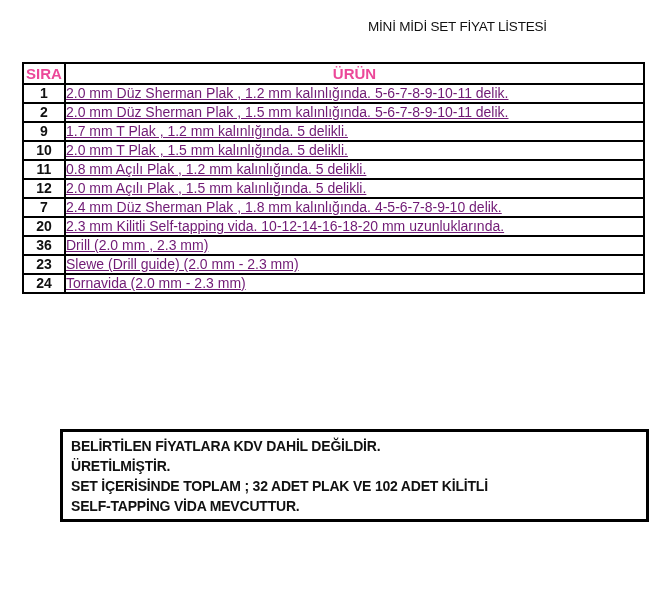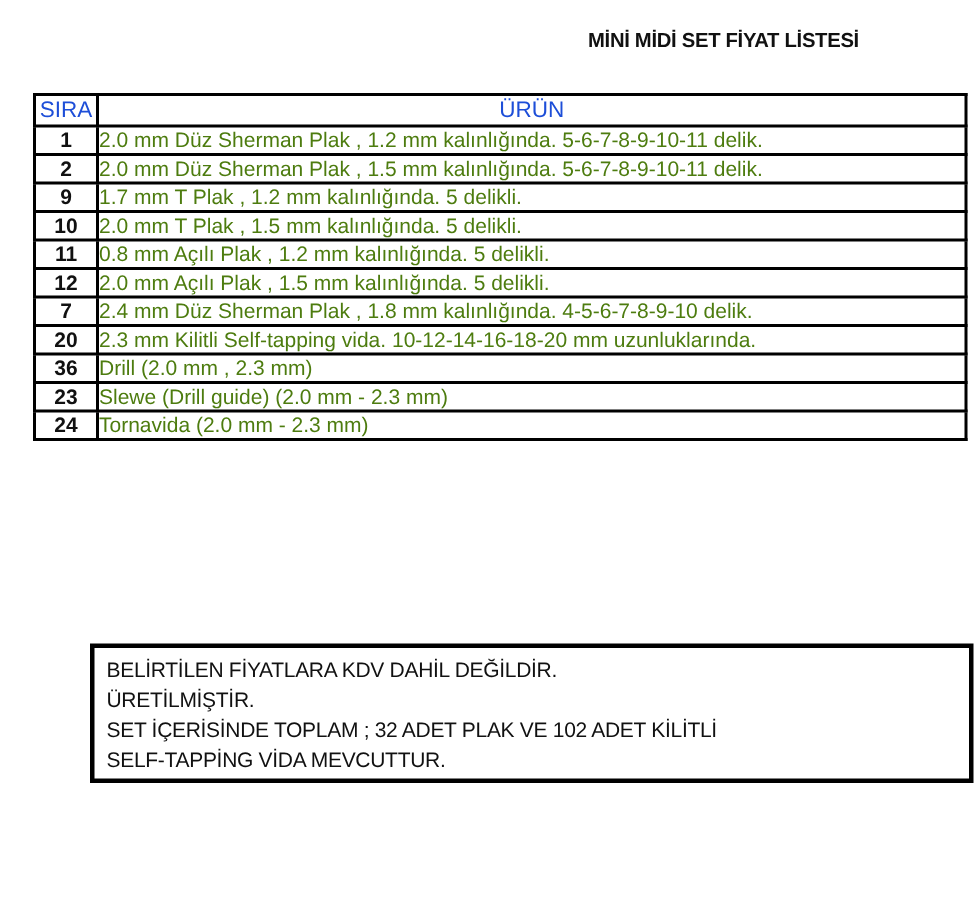--- a/index.html
+++ b/index.html
@@ -20,11 +20,10 @@
     left: 368px;
     top: 19px;
     font-size: 13.5px;
-    font-weight: bold;
+    font-weight: normal;
     letter-spacing: -0.2px;
     color: #111111;
     white-space: nowrap;
-    margin-left: 24px;
   }
   table.product-table {
     position: absolute;

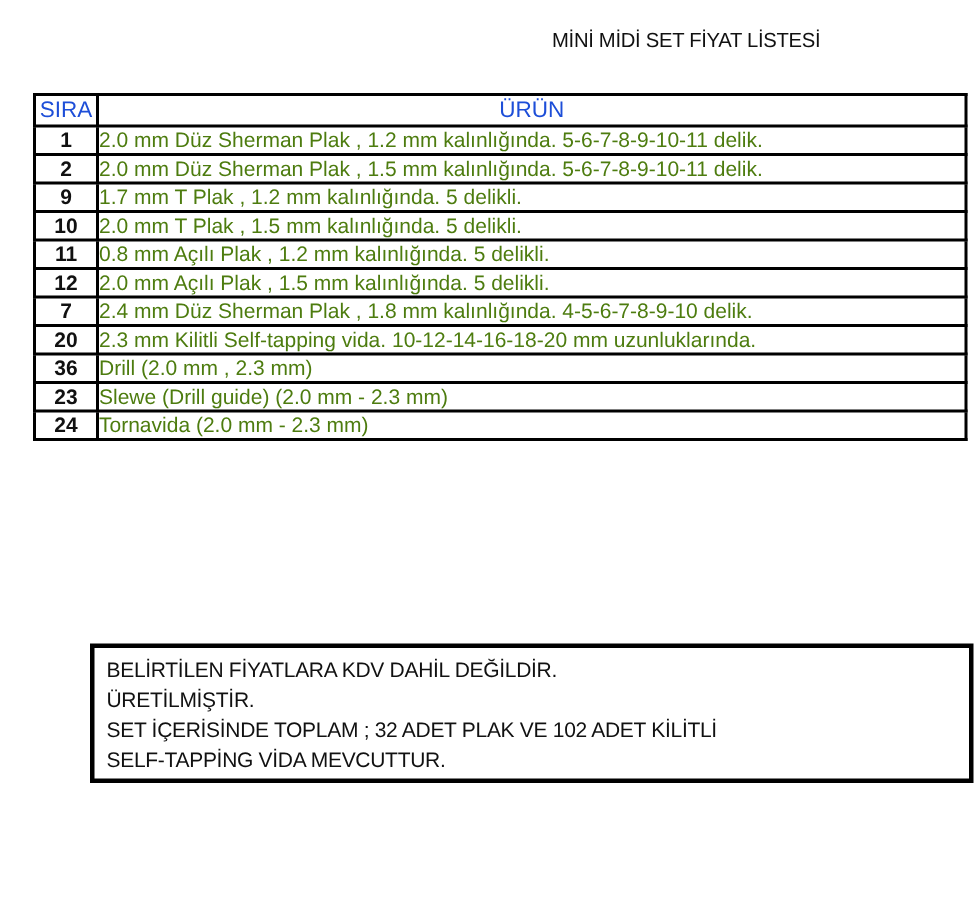--- a/index.html
+++ b/index.html
@@ -45,9 +45,9 @@
   table.product-table th {
     height: 19px;
     font-size: 15px;
-    font-weight: normal;
+    font-weight: bold;
     text-align: center;
-    color: #1d4ed8;
+    color: #ec4899;
   }
   table.product-table td {
     height: 17px;

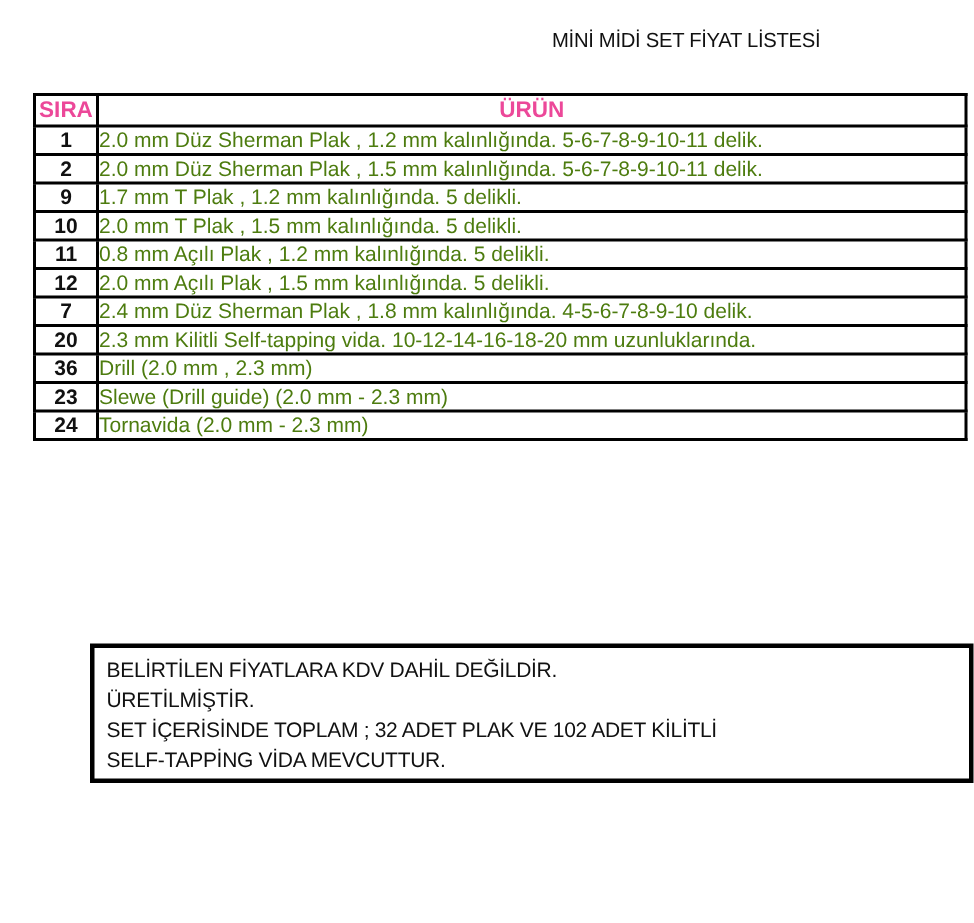--- a/index.html
+++ b/index.html
@@ -62,7 +62,8 @@
   td.urun-cell {
     padding-left: 4px;
     text-align: left;
-    color: #4d7c0f;
+    color: #701a75;
+    text-decoration: underline;
   }
   .note-box {
     position: absolute;

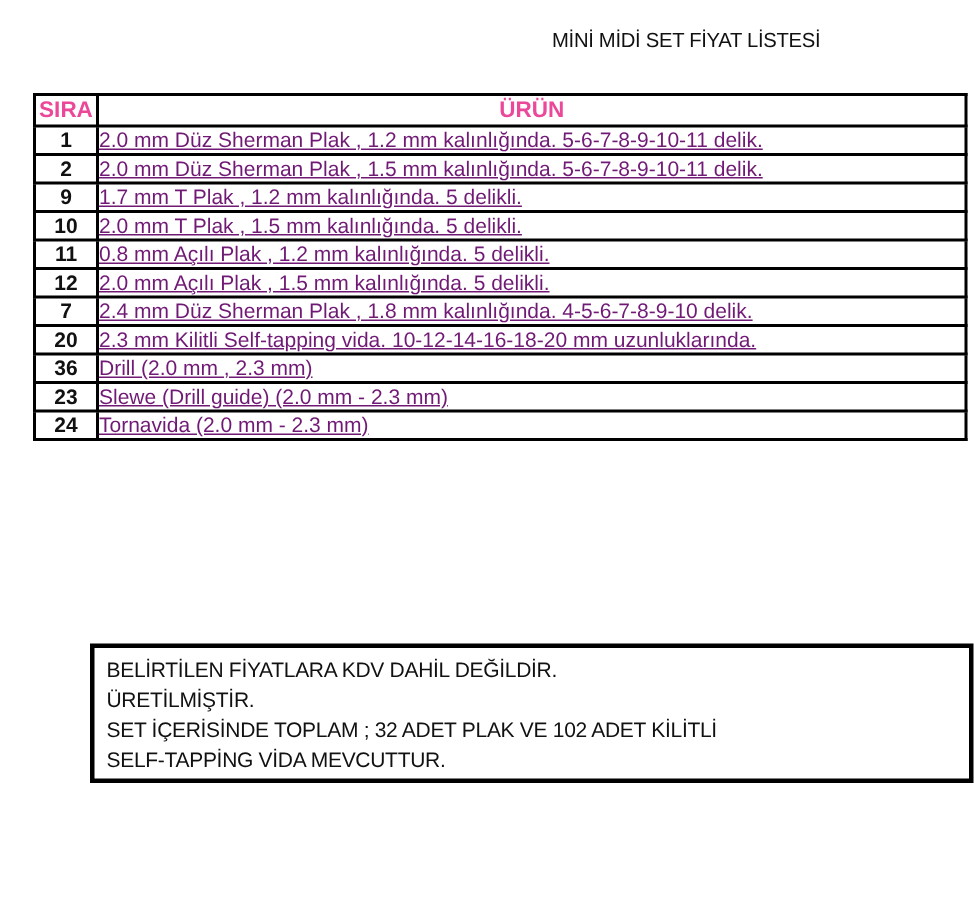--- a/index.html
+++ b/index.html
@@ -72,7 +72,7 @@
     width: 567px;
     border: 3px solid #000000;
     padding: 4px 8px 3px 8px;
-    font-weight: normal;
+    font-weight: bold;
     font-size: 14px;
     line-height: 20px;
     letter-spacing: -0.2px;

